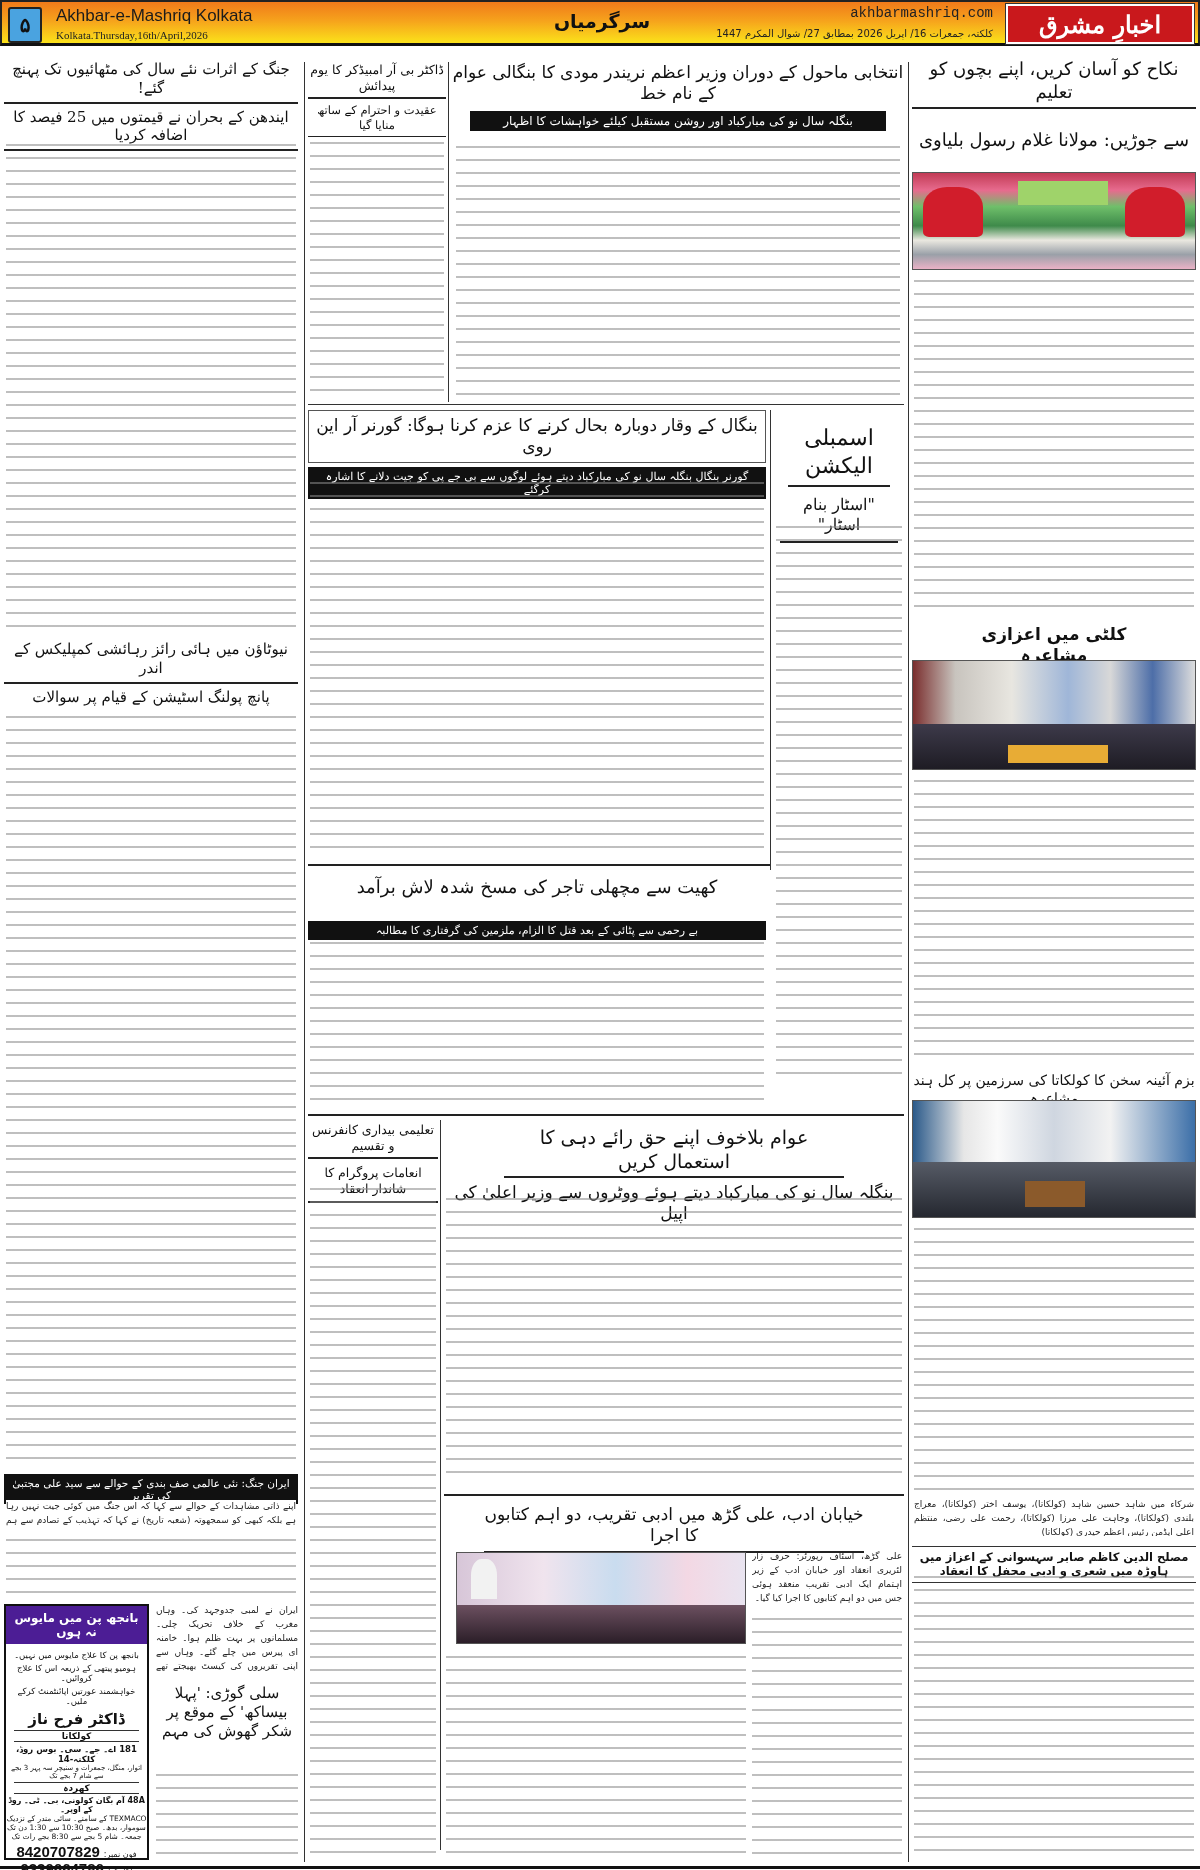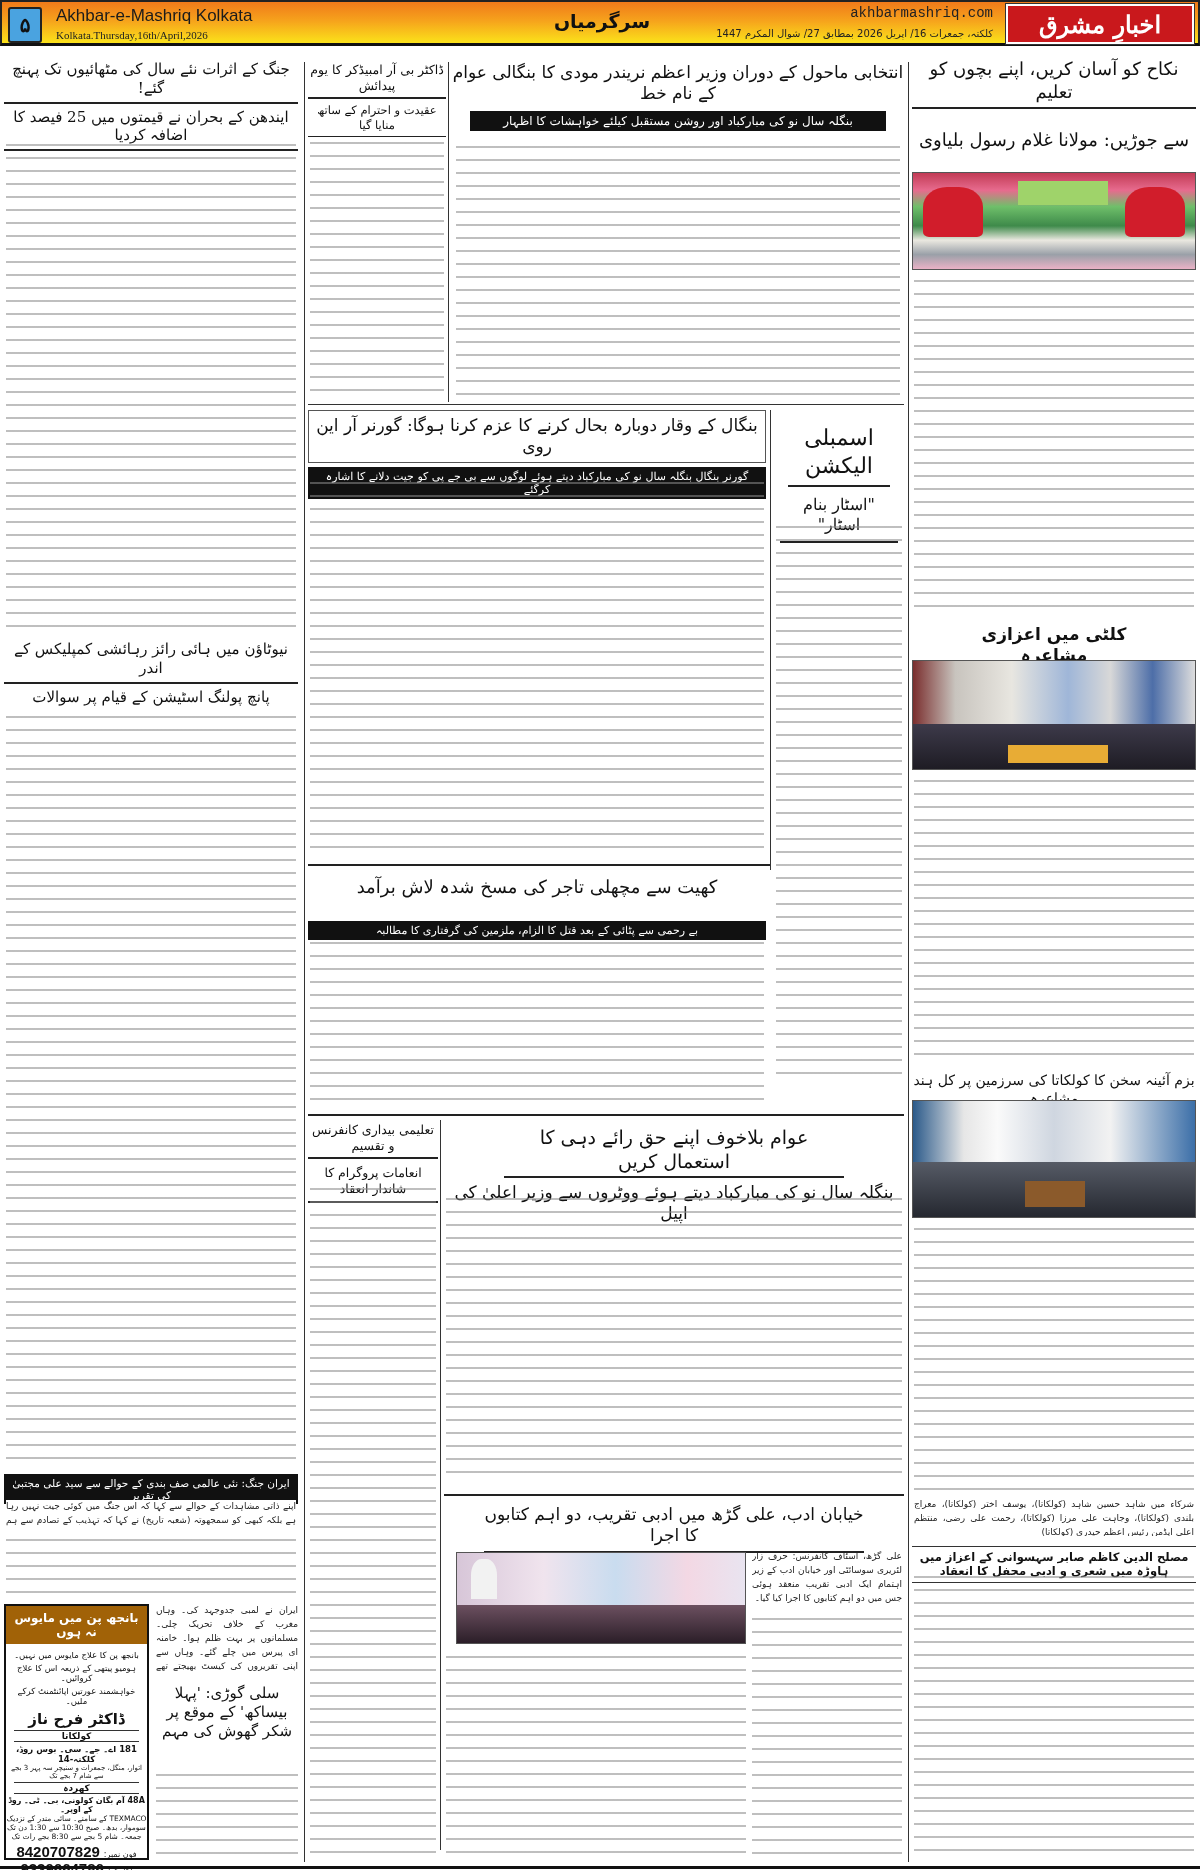--- a/index.html
+++ b/index.html
@@ -197,7 +197,7 @@
   <div style="position:absolute; left:0; bottom:0; width:100%; height:38px; background:linear-gradient(180deg,#6c5060,#2b1e28);"></div>
   <div style="position:absolute; left:14px; top:6px; width:26px; height:40px; background:#f2f2f2; border-radius:40% 40% 0 0;"></div>
 </div>
-<div class="body-text" style="position:absolute; left:752px; top:1550px; width:150px; height:60px; overflow:hidden; font-size:9px;">علی گڑھ، اسٹاف کانفرنس: حرف زار لٹریری سوسائٹی اور خیابان ادب کے زیر اہتمام ایک ادبی تقریب منعقد ہوئی جس میں دو اہم کتابوں کا اجرا کیا گیا۔</div>
+<div class="body-text" style="position:absolute; left:752px; top:1550px; width:150px; height:60px; overflow:hidden; font-size:9px;">علی گڑھ، اسٹاف رپورٹر: حرف زار لٹریری انعقاد اور خیابان ادب کے زیر اہتمام ایک ادبی تقریب منعقد ہوئی جس میں دو اہم کتابوں کا اجرا کیا گیا۔</div>
 <div class="lines" style="left:752px; top:1614px; width:150px; height:246px;"></div>
 <div class="lines" style="left:446px; top:1652px; width:300px; height:208px;"></div>
 

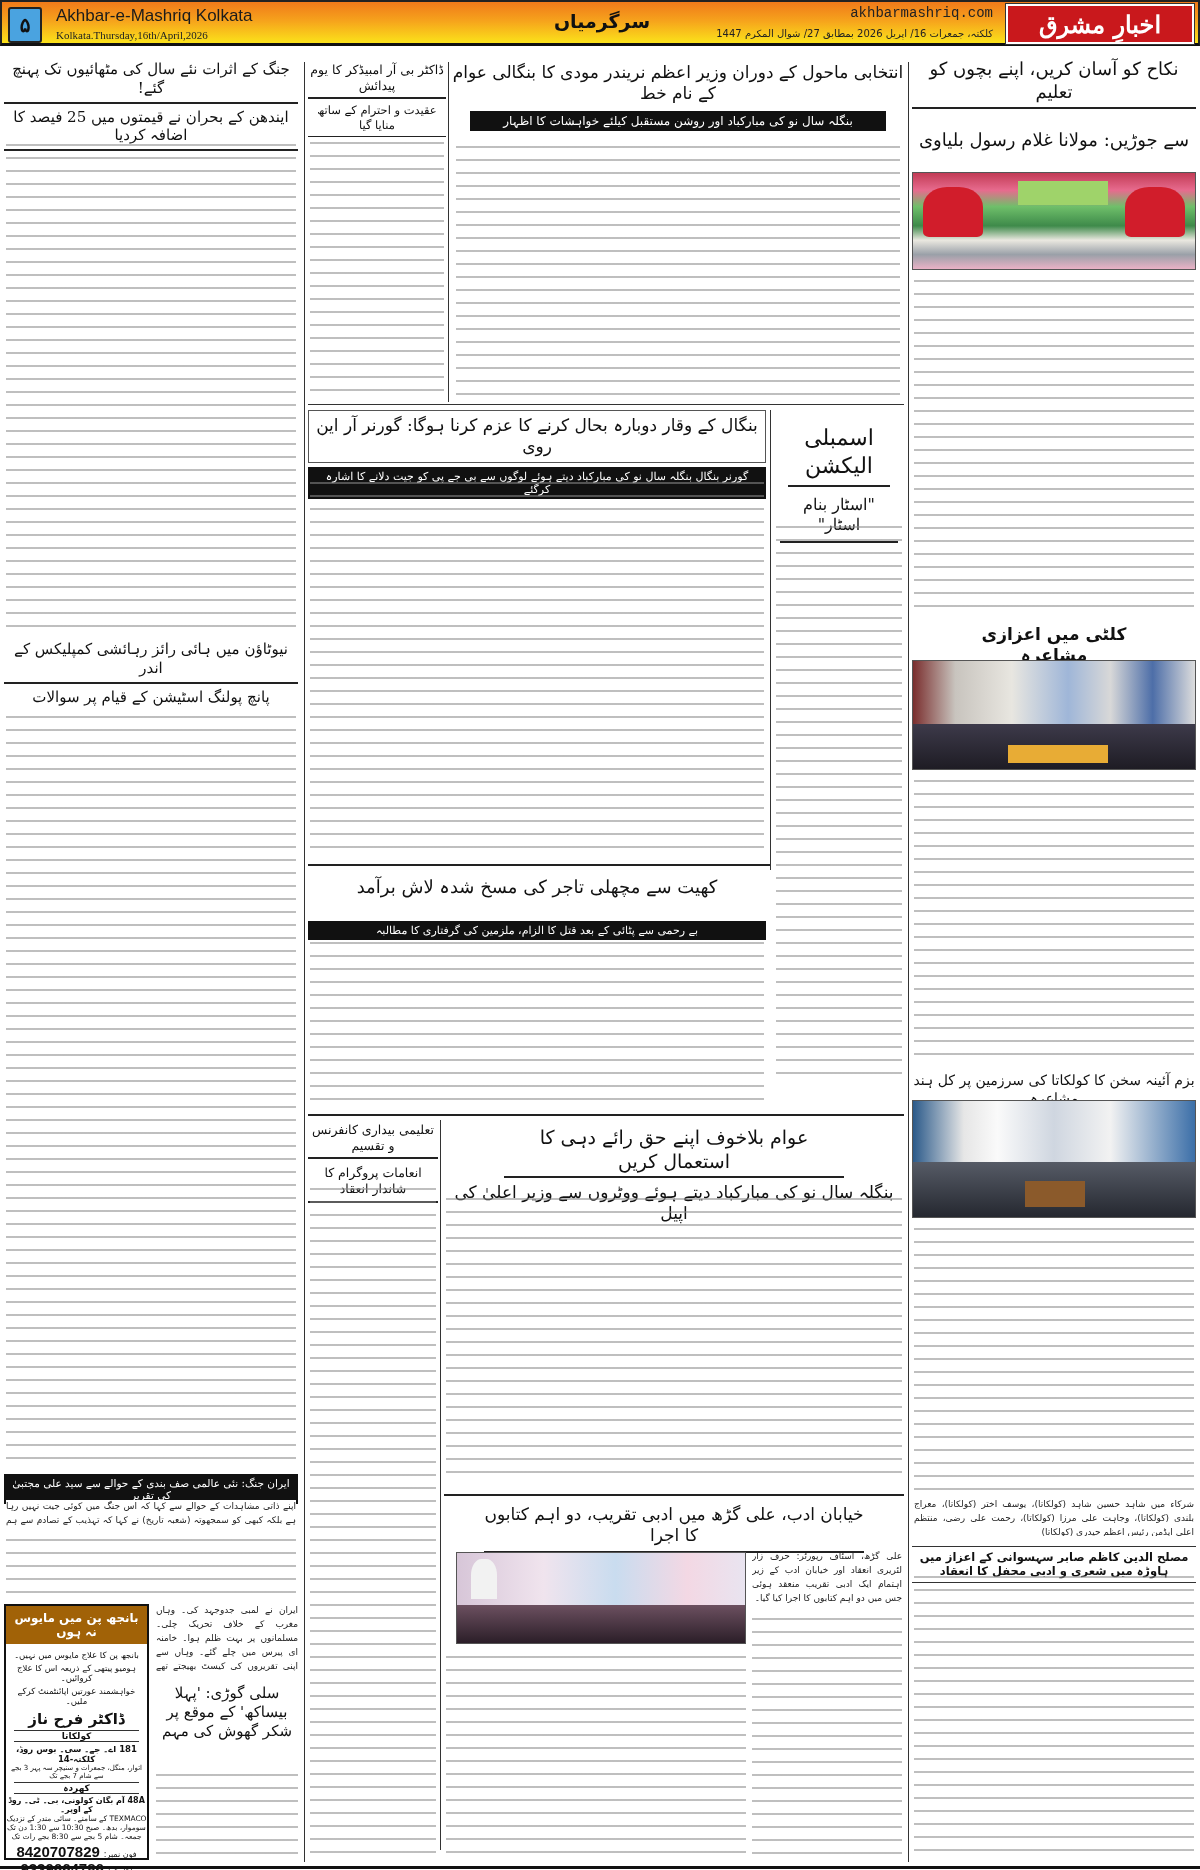--- a/index.html
+++ b/index.html
@@ -125,7 +125,7 @@
 <div class="body-text" style="position:absolute; left:6px; top:1500px; width:290px; height:30px; overflow:hidden; font-size:9px; background:#fff;">اپنے ذاتی مشاہدات کے حوالے سے کہا کہ اس جنگ میں کوئی جیت نہیں رہا ہے بلکہ کبھی کو سمجھوتہ (شعبہ تاریخ) نے کہا کہ تہذیب کے تصادم سے ہم انکار نہیں کر سکتے۔ اب افریقہ اور ایشیا کا</div>
 
 <aside class="box" style="left:4px; top:1604px; width:145px; height:256px; direction:rtl; text-align:center;">
-  <div style="background:#a16207; color:#fff; font-size:12px; font-weight:bold; padding:5px 2px;">بانجھ پن میں مایوس نہ ہوں</div>
+  <div style="background:#4c1d95; color:#fff; font-size:12px; font-weight:bold; padding:5px 2px;">بانجھ پن میں مایوس نہ ہوں</div>
   <div style="font-size:8.5px; margin-top:6px;">بانجھ پن کا علاج مایوس میں نہیں۔</div>
   <div style="font-size:8.5px; margin-top:3px;">ہومیو پیتھی کے ذریعہ اس کا علاج کروائیں۔</div>
   <div style="font-size:8.5px; margin-top:3px;">خواہشمند عورتیں اپائنٹمنٹ کرکے ملیں۔</div>

